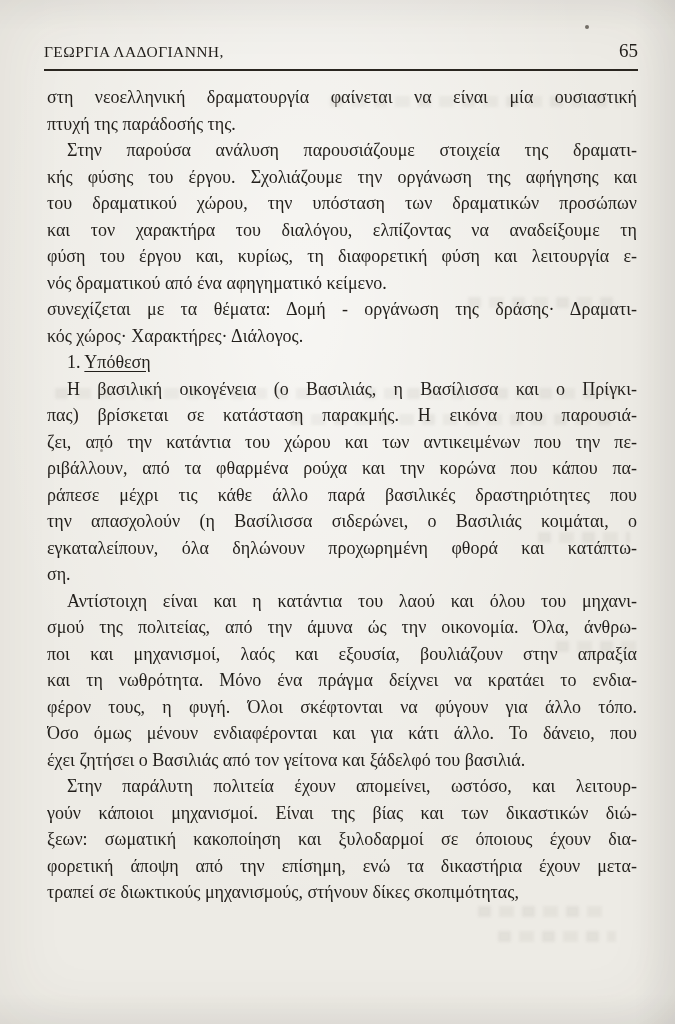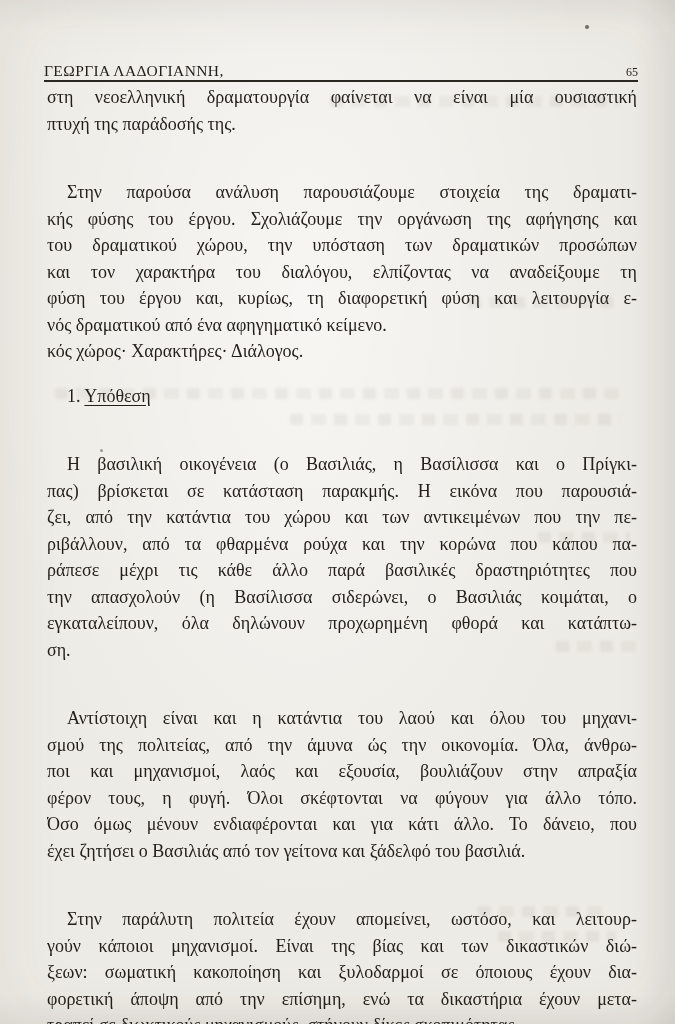--- a/index.html
+++ b/index.html
@@ -19,9 +19,10 @@
   }
   
   .header{
-    position:absolute; left:44px; top:62px; width:594px;
+    position:absolute; left:44px; top:40px; width:594px;
     display:flex; align-items:baseline; gap:16px;
     border-bottom:2px solid #2a2620;
+    padding-bottom:7px;
   }
   .header .author{
     font-size:15.5px; letter-spacing:.4px; white-space:nowrap;

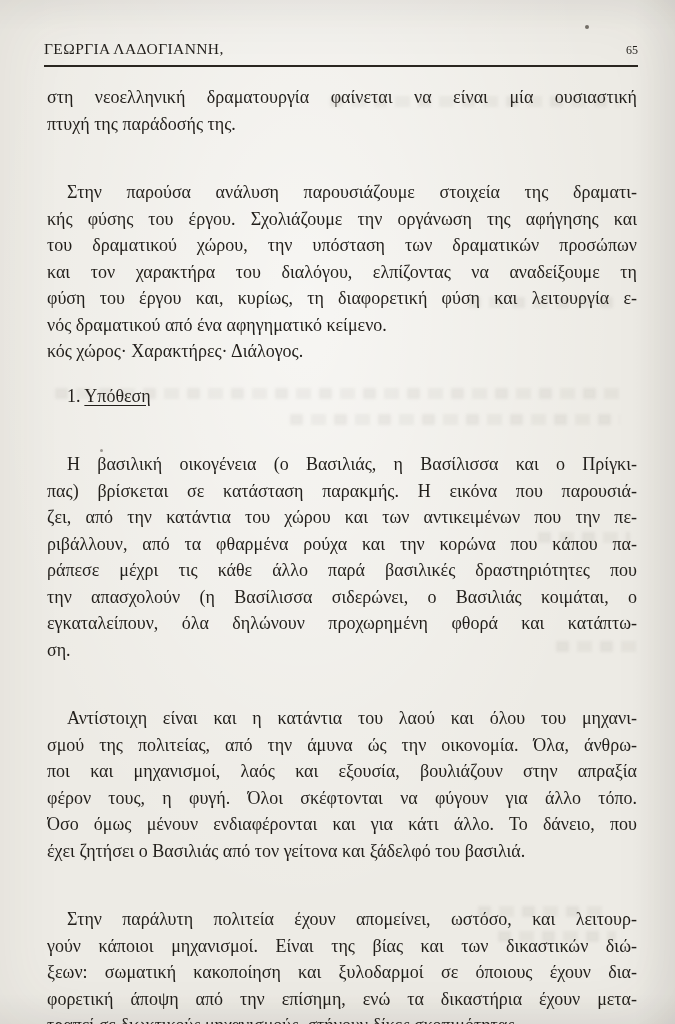--- a/index.html
+++ b/index.html
@@ -31,7 +31,7 @@
     font-style:italic; font-size:16.5px; white-space:nowrap;
   }
   .header .pagenum{
-    margin-left:auto; font-size:12px;
+    margin-left:auto; font-size:19px;
   }
   
   .text-block{

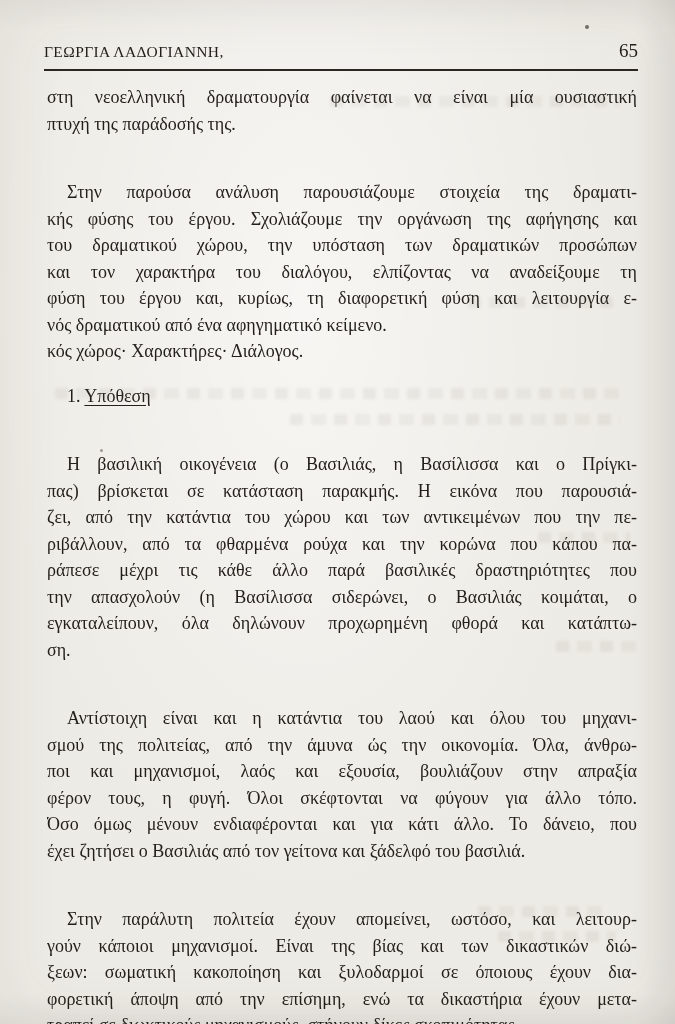--- a/index.html
+++ b/index.html
@@ -43,7 +43,7 @@
     white-space:normal; overflow:hidden;
   }
   .line.lastline{ text-align-last:left; }
-  .line.first{ text-indent:20px;margin-top:42px; }
+  .line.first{ text-indent:20px; }
   .para{ margin:0; }
   .para.heading{
     margin-top:18px;

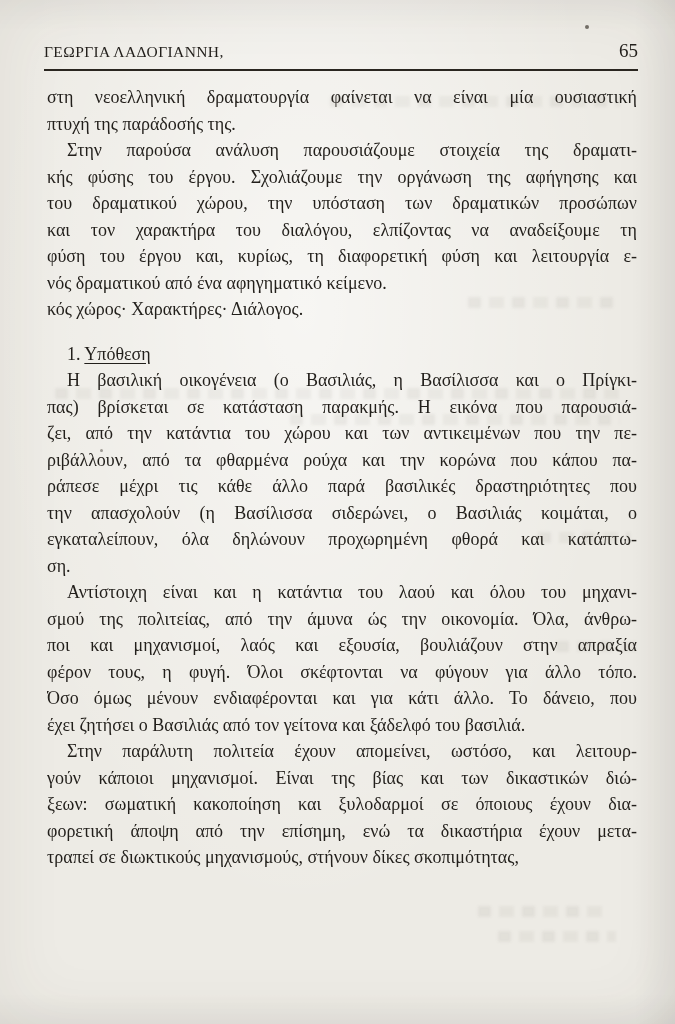--- a/index.html
+++ b/index.html
@@ -98,6 +98,7 @@
         <div class="line lastline">νός δραματικού από ένα αφηγηματικό κείμενο.</div>
       </div>
       <div class="para">
+        <div class="line">συνεχίζεται με τα θέματα: Δομή - οργάνωση της δράσης· Δραματι-</div>
         <div class="line lastline">κός χώρος· Χαρακτήρες· Διάλογος.</div>
       </div>
       <div class="para heading"><span class="h-num">1.</span> <span class="h-title">Υπόθεση</span></div>

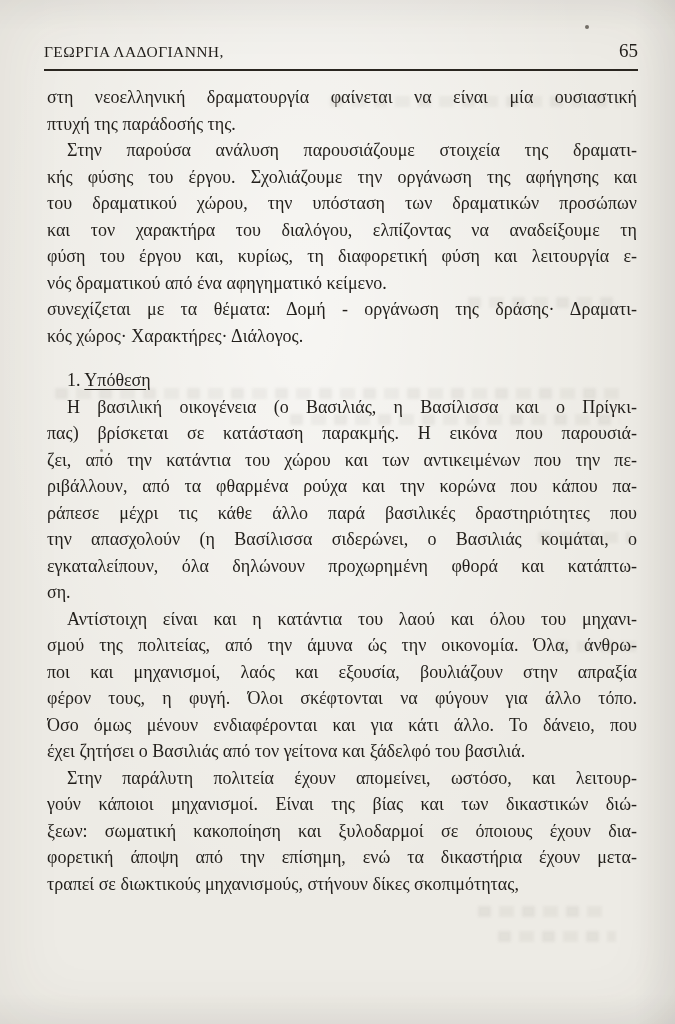--- a/index.html
+++ b/index.html
@@ -46,7 +46,6 @@
   .line.first{ text-indent:20px; }
   .para{ margin:0; }
   .para.heading{
-    margin-top:18px;
     padding-left:20px;
     font-size:18px; line-height:26.5px;
   }

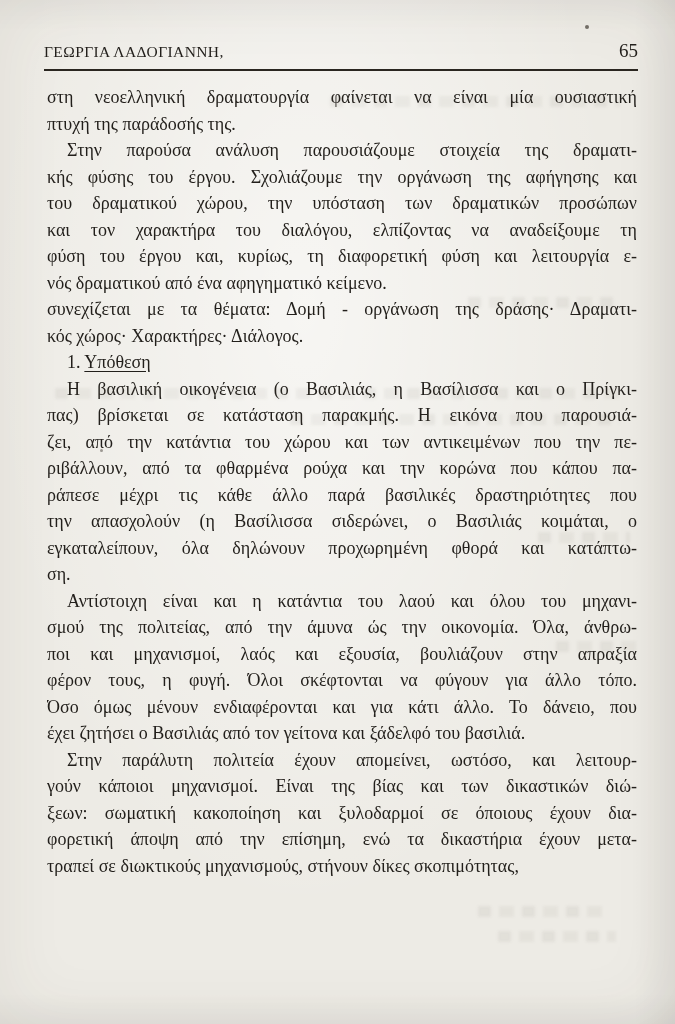--- a/index.html
+++ b/index.html
@@ -115,6 +115,7 @@
         <div class="line first">Αντίστοιχη είναι και η κατάντια του λαού και όλου του μηχανι-</div>
         <div class="line">σμού της πολιτείας, από την άμυνα ώς την οικονομία. Όλα, άνθρω-</div>
         <div class="line">ποι και μηχανισμοί, λαός και εξουσία, βουλιάζουν στην απραξία</div>
+        <div class="line">και τη νωθρότητα. Μόνο ένα πράγμα δείχνει να κρατάει το ενδια-</div>
         <div class="line">φέρον τους, η φυγή. Όλοι σκέφτονται να φύγουν για άλλο τόπο.</div>
         <div class="line">Όσο όμως μένουν ενδιαφέρονται και για κάτι άλλο. Το δάνειο, που</div>
         <div class="line lastline">έχει ζητήσει ο Βασιλιάς από τον γείτονα και ξάδελφό του βασιλιά.</div>

